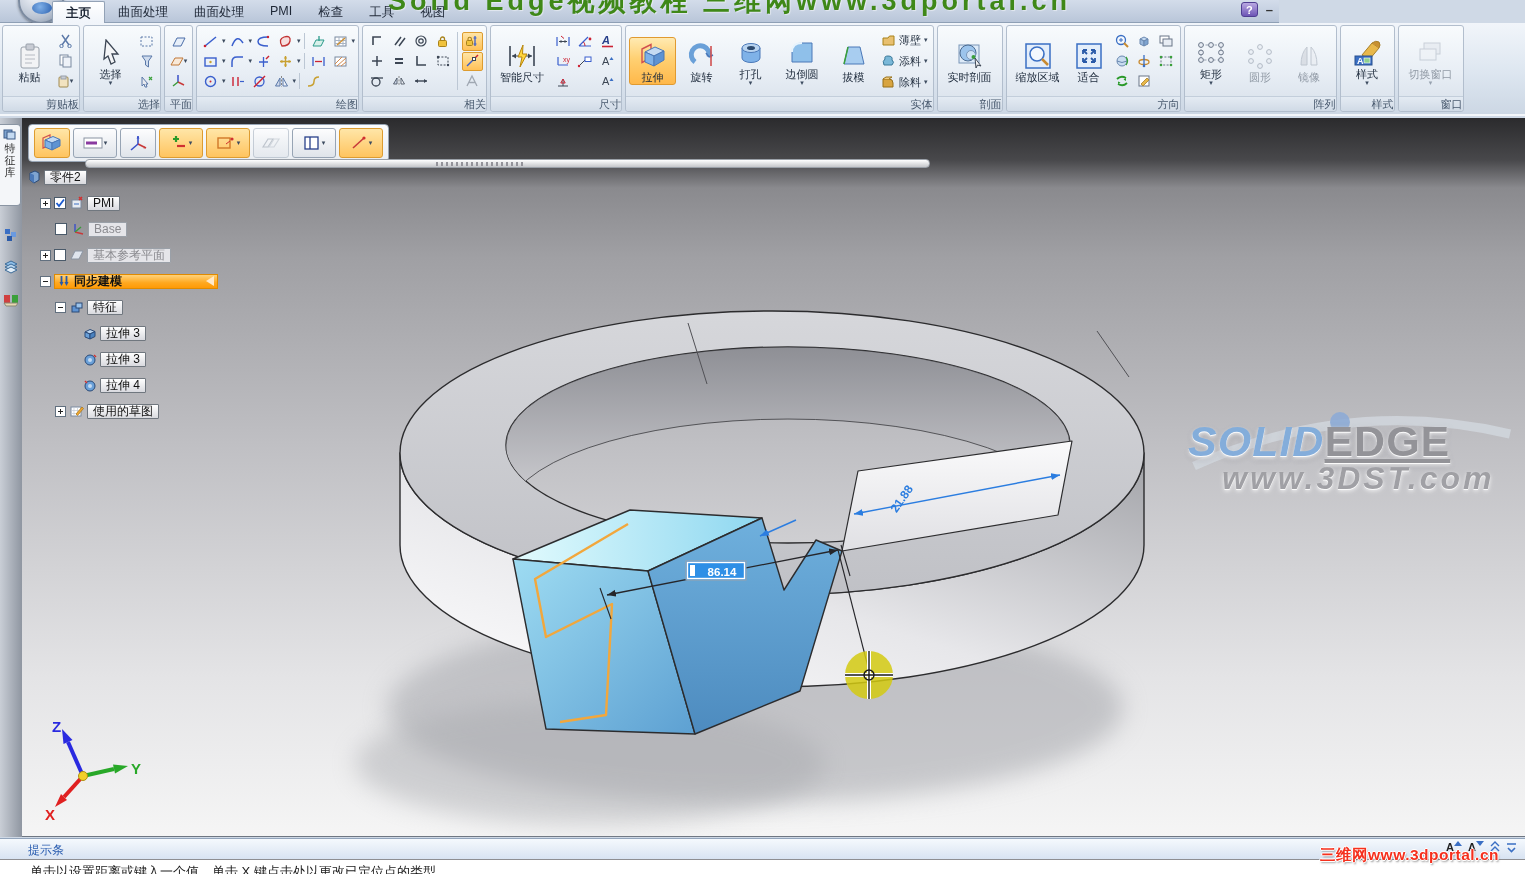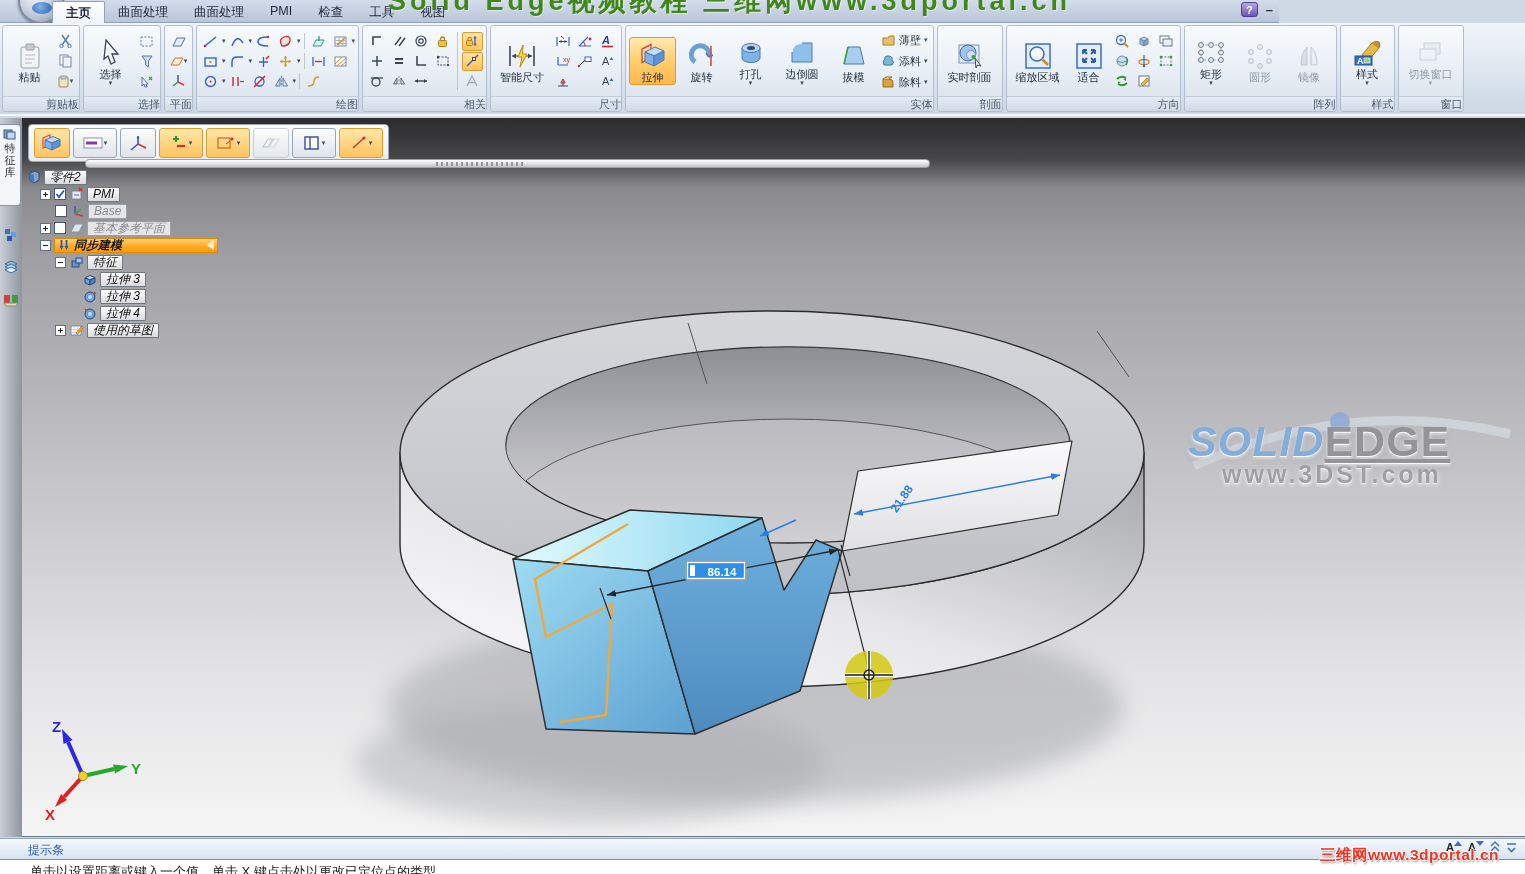--- a/index.html
+++ b/index.html
@@ -80,7 +80,7 @@
     background:repeating-linear-gradient(90deg,#93939a 0 2px,transparent 2px 5px);}
 
   
-  #tree{position:absolute;left:26px;top:52px;display:flex;flex-direction:column;gap:3px;font-size:12px;font-style:italic;}
+  #tree{position:absolute;left:26px;top:52px;display:flex;flex-direction:column;gap:12px;font-size:12px;}
   .trow{display:flex;align-items:center;height:14px;gap:3px;}
   .texp{position:relative;width:11px;height:11px;background:#fff;border:1px solid #62707f;flex:0 0 auto;}
   .texp::before{content:"";position:absolute;left:2px;right:2px;top:4px;height:1px;background:#222;}

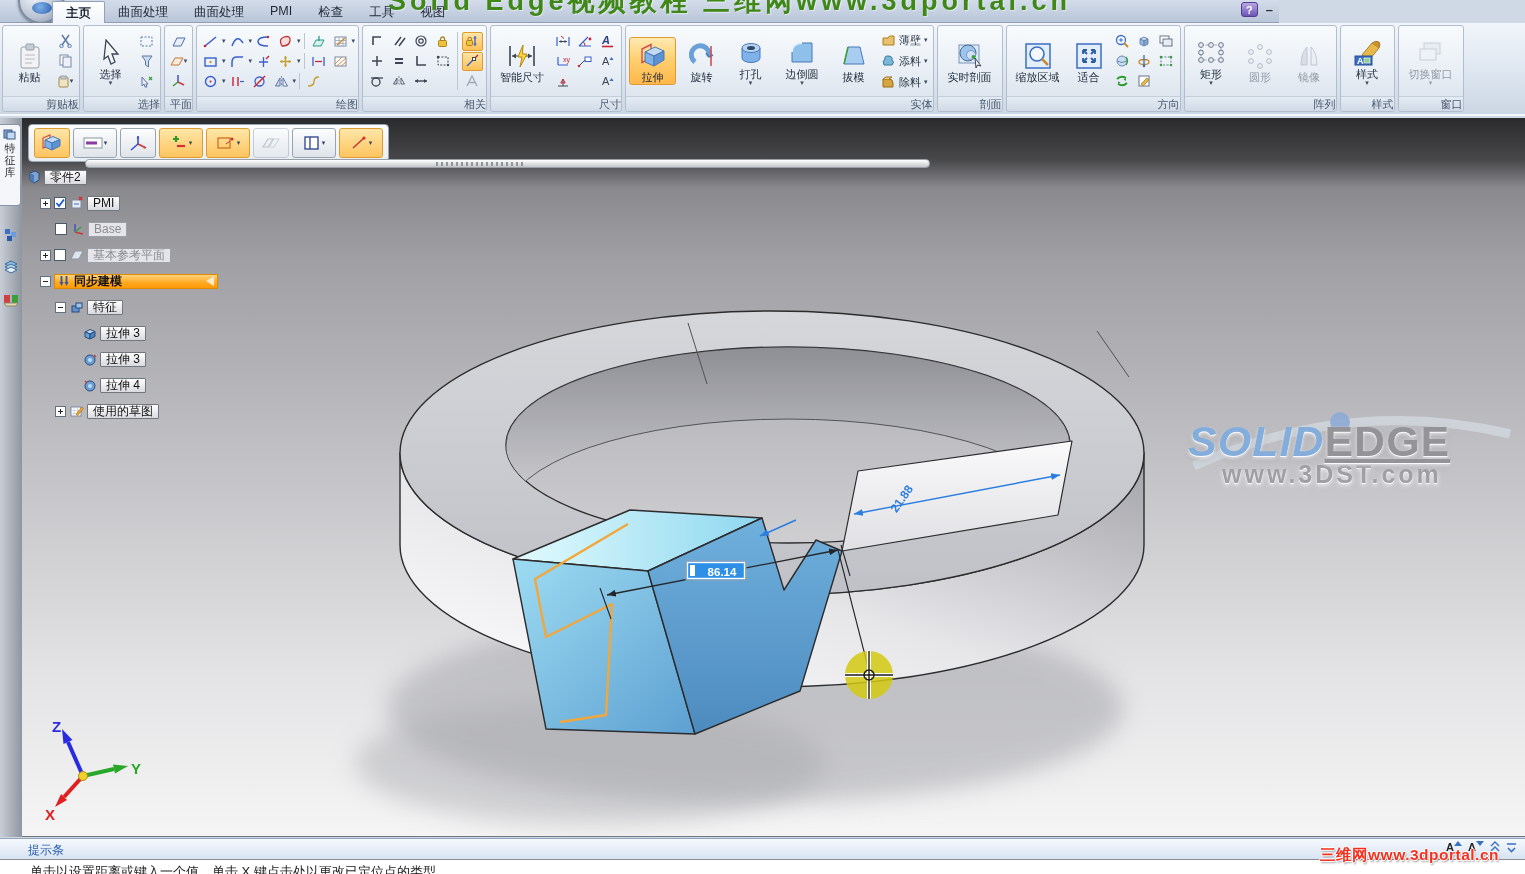--- a/index.html
+++ b/index.html
@@ -100,8 +100,8 @@
   #wmtext{position:relative;font-size:43px;font-weight:800;letter-spacing:1px;line-height:46px;
     text-shadow:0 1px 0 #fff,0 2px 4px rgba(255,255,255,.9),0 3px 6px rgba(120,120,130,.5);}
   .wm-blue{color:#7facdd;font-style:italic;} .wm-gray{color:#909095;text-decoration:underline;}
-  #wmurl{font-size:25px;font-weight:700;color:#9d9da2;letter-spacing:3px;padding-left:34px;margin-top:-4px;
-    text-shadow:0 1px 0 #fff,0 2px 4px rgba(255,255,255,.9);}
+  #wmurl{font-size:32px;font-weight:700;color:#9d9da2;letter-spacing:3px;padding-left:34px;margin-top:-4px;
+    text-shadow:0 1px 0 #fff,0 2px 4px rgba(255,255,255,.9);font-style:italic;}
 
   
   #statusbar{position:absolute;left:0;top:838px;width:1525px;height:21px;

